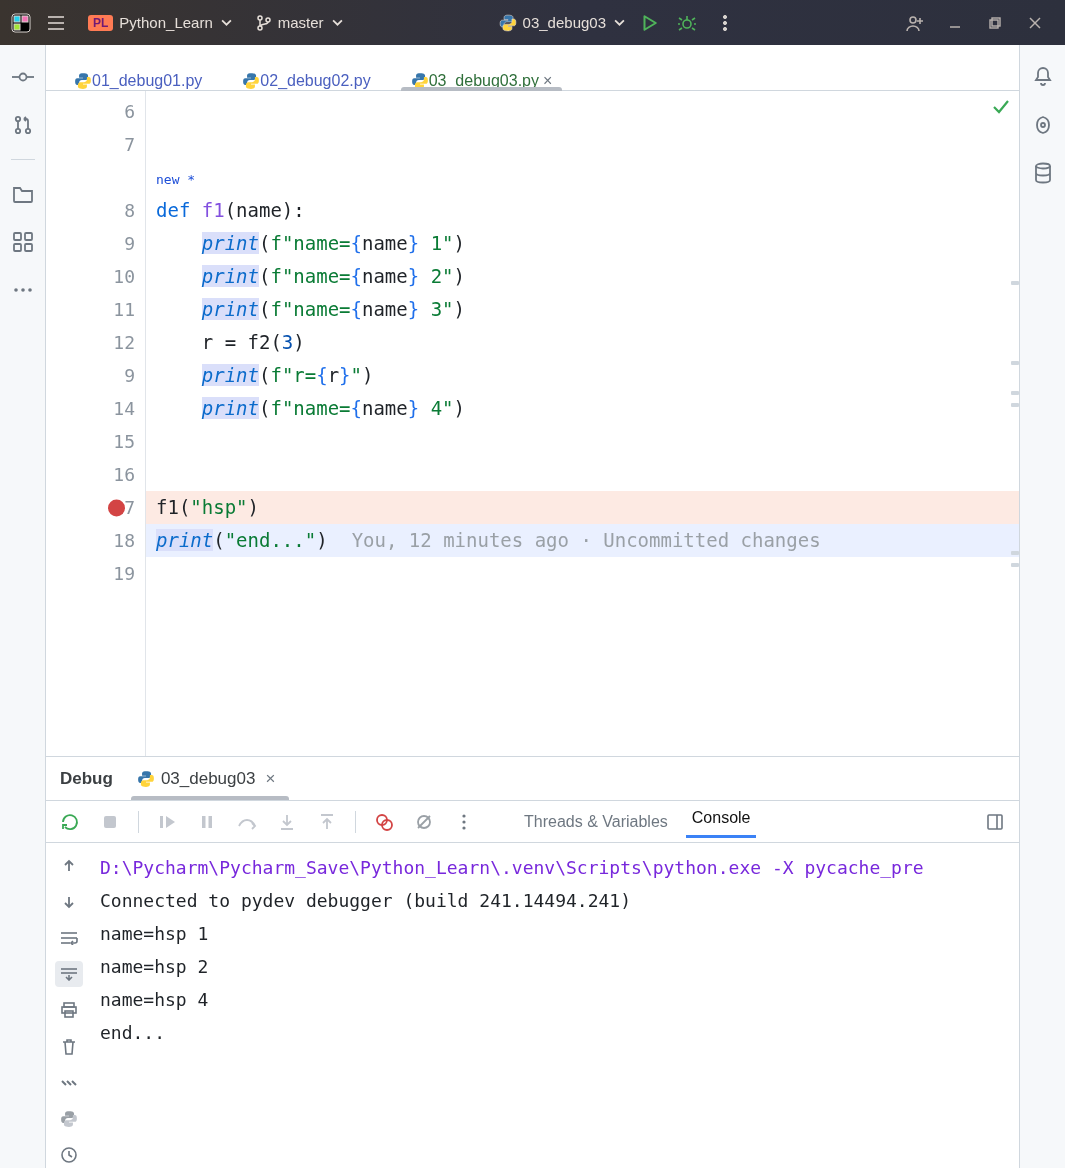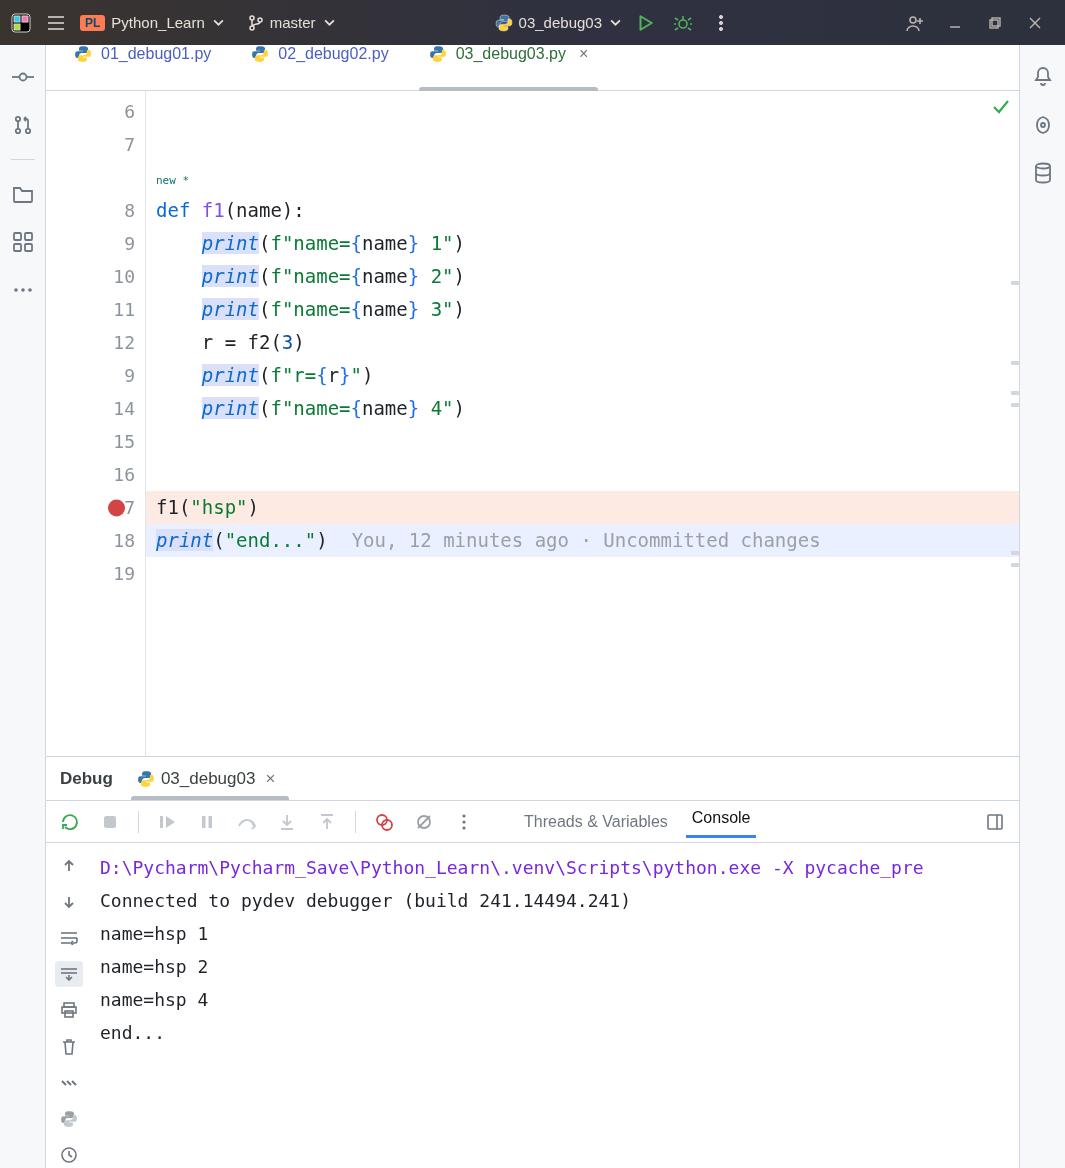--- a/index.html
+++ b/index.html
@@ -37,7 +37,7 @@
   .titlebar .seg{display:flex;align-items:center;gap:10px;padding:0 10px;}
   .titlebar .logo{width:22px;height:22px;display:flex;align-items:center;justify-content:center;}
   .titlebar .hamb{color:var(--top-icon);}
-  .proj-badge{background:#ff7b54;color:#0c4a6e;font-weight:700;border-radius:3px;padding:1px 5px;font-size:12px;}
+  .proj-badge{background:#ff7b54;color:#701a75;font-weight:700;border-radius:3px;padding:1px 5px;font-size:12px;margin-left:8px;}
   .titlebar .drop{display:flex;align-items:center;gap:6px;color:#e6dfd9;cursor:pointer;}
   .titlebar .icon-sm{width:16px;height:16px;}
   .spacer{flex:1;}

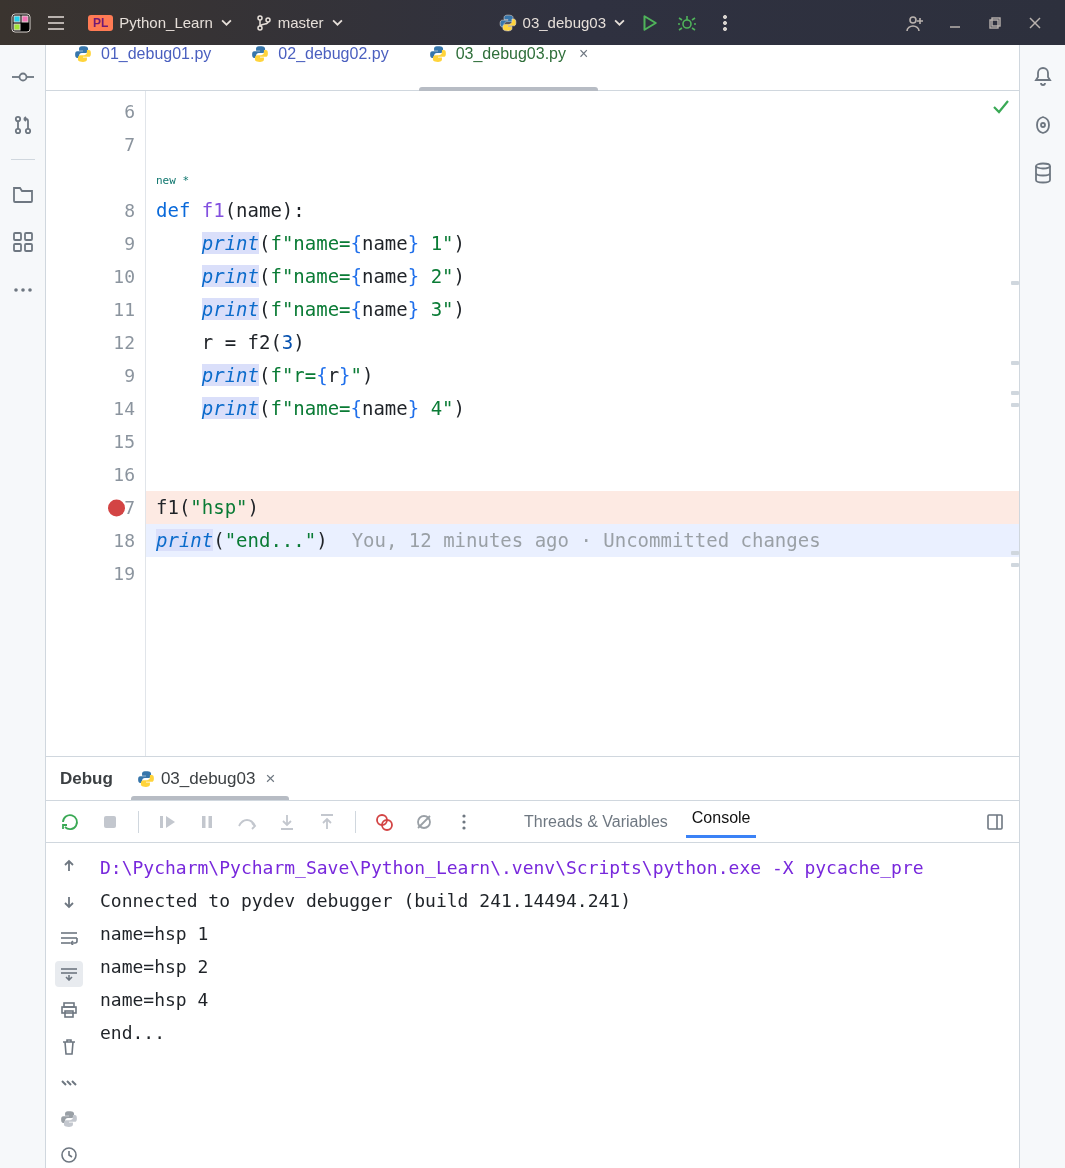--- a/index.html
+++ b/index.html
@@ -58,7 +58,7 @@
 
   
   .tabs{height:46px;display:flex;align-items:center;padding-left:8px;border-bottom:1px solid var(--border);}
-  .tab{display:flex;align-items:flex-start;gap:9px;padding:0 20px;height:100%;font-size:16px;color:#2f6f3a;cursor:pointer;position:relative;}
+  .tab{display:flex;align-items:flex-end;gap:0;padding:0 20px;height:100%;font-size:16px;color:#2f6f3a;cursor:pointer;position:relative;}
   .tab .close{color:var(--icon);font-size:16px;margin-left:4px;display:none;}
   .tab.active{color:#2f6f3a;}
   .tab.active .close{display:inline;}

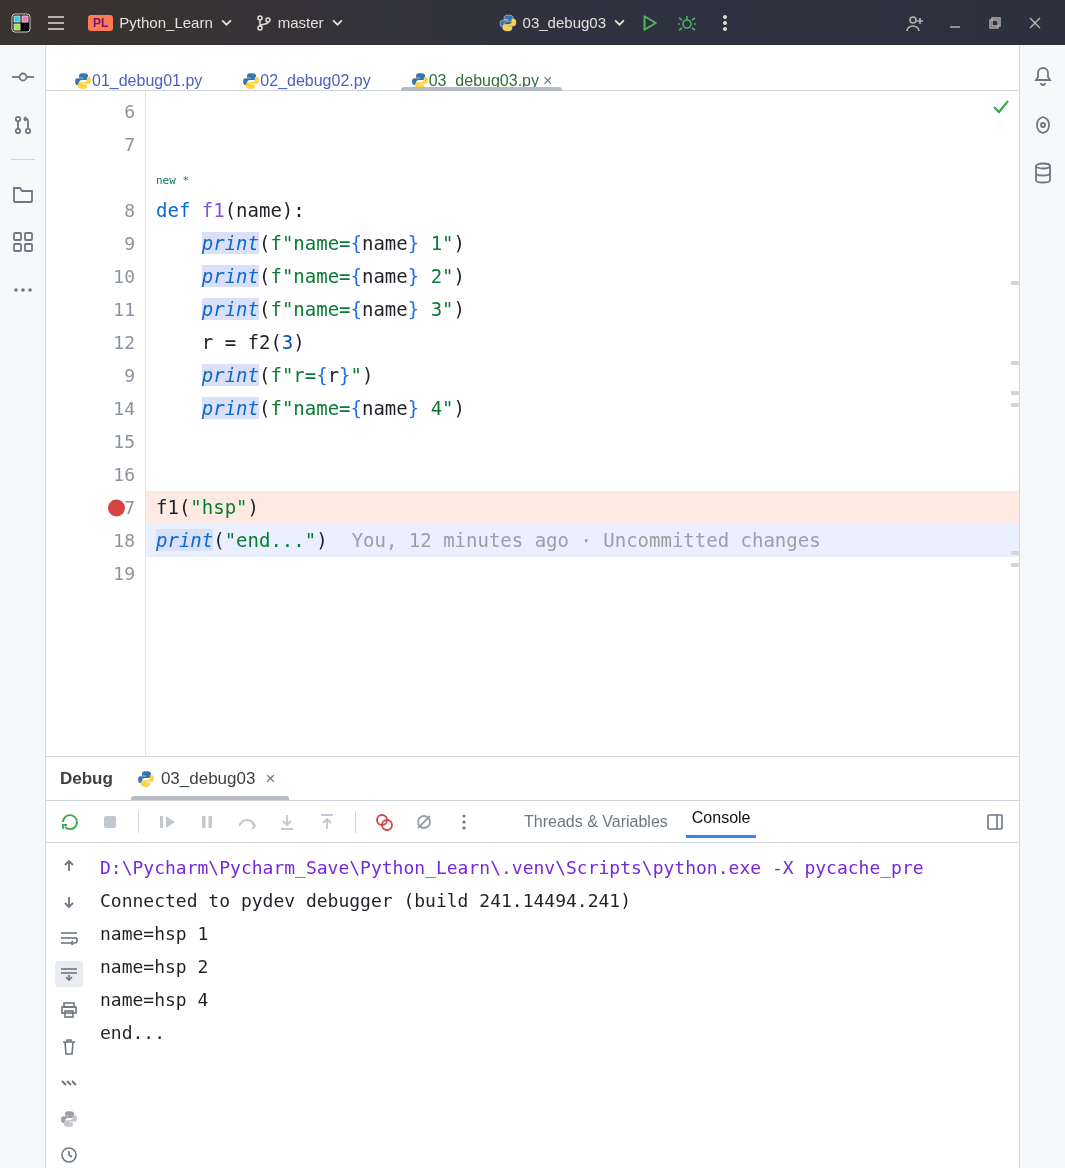--- a/index.html
+++ b/index.html
@@ -75,7 +75,7 @@
   .cline{height:33px;padding-left:10px;}
   .hl-bp{background:var(--breakpoint-line);}
   .hl-cur{background:var(--cursor-line);}
-  .hint{font-size:11px;color:#0f766e;}
+  .hint{font-size:13px;color:#1d4ed8;}
   .inline-blame{color:#9aa0a6;font-size:19px;margin-left:24px;}
 
   .kw{color:var(--fg-kw);}

